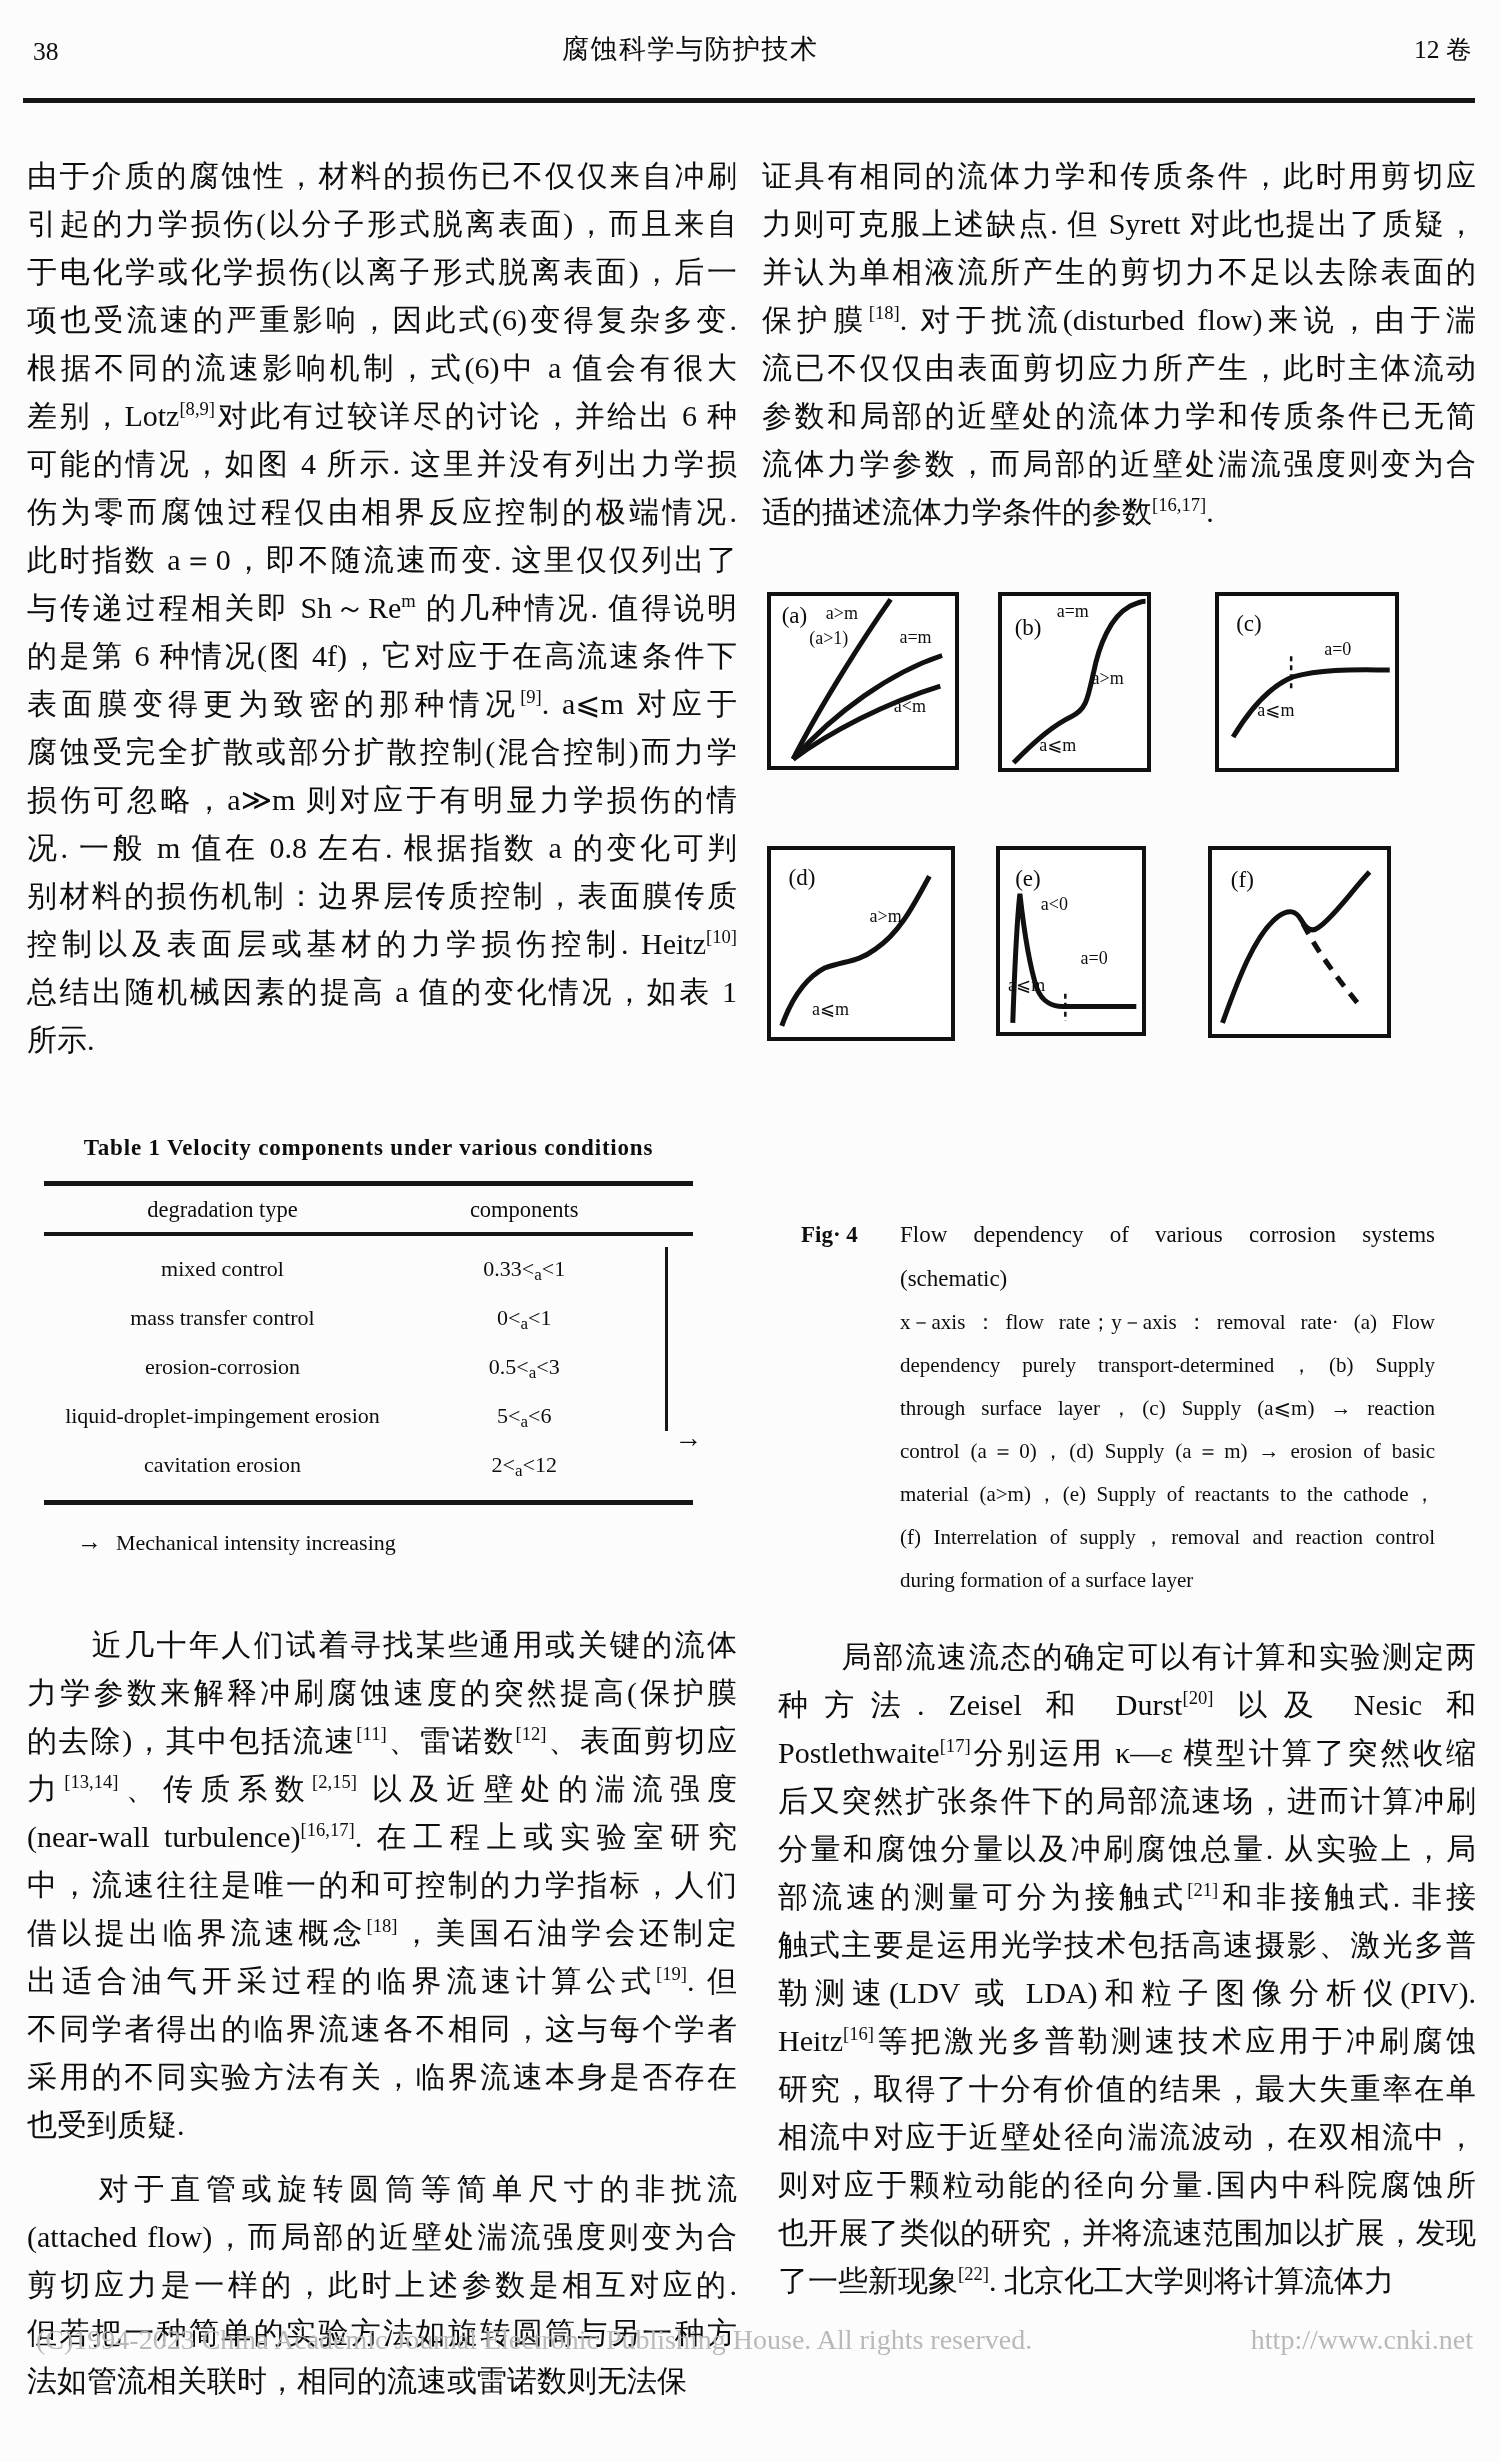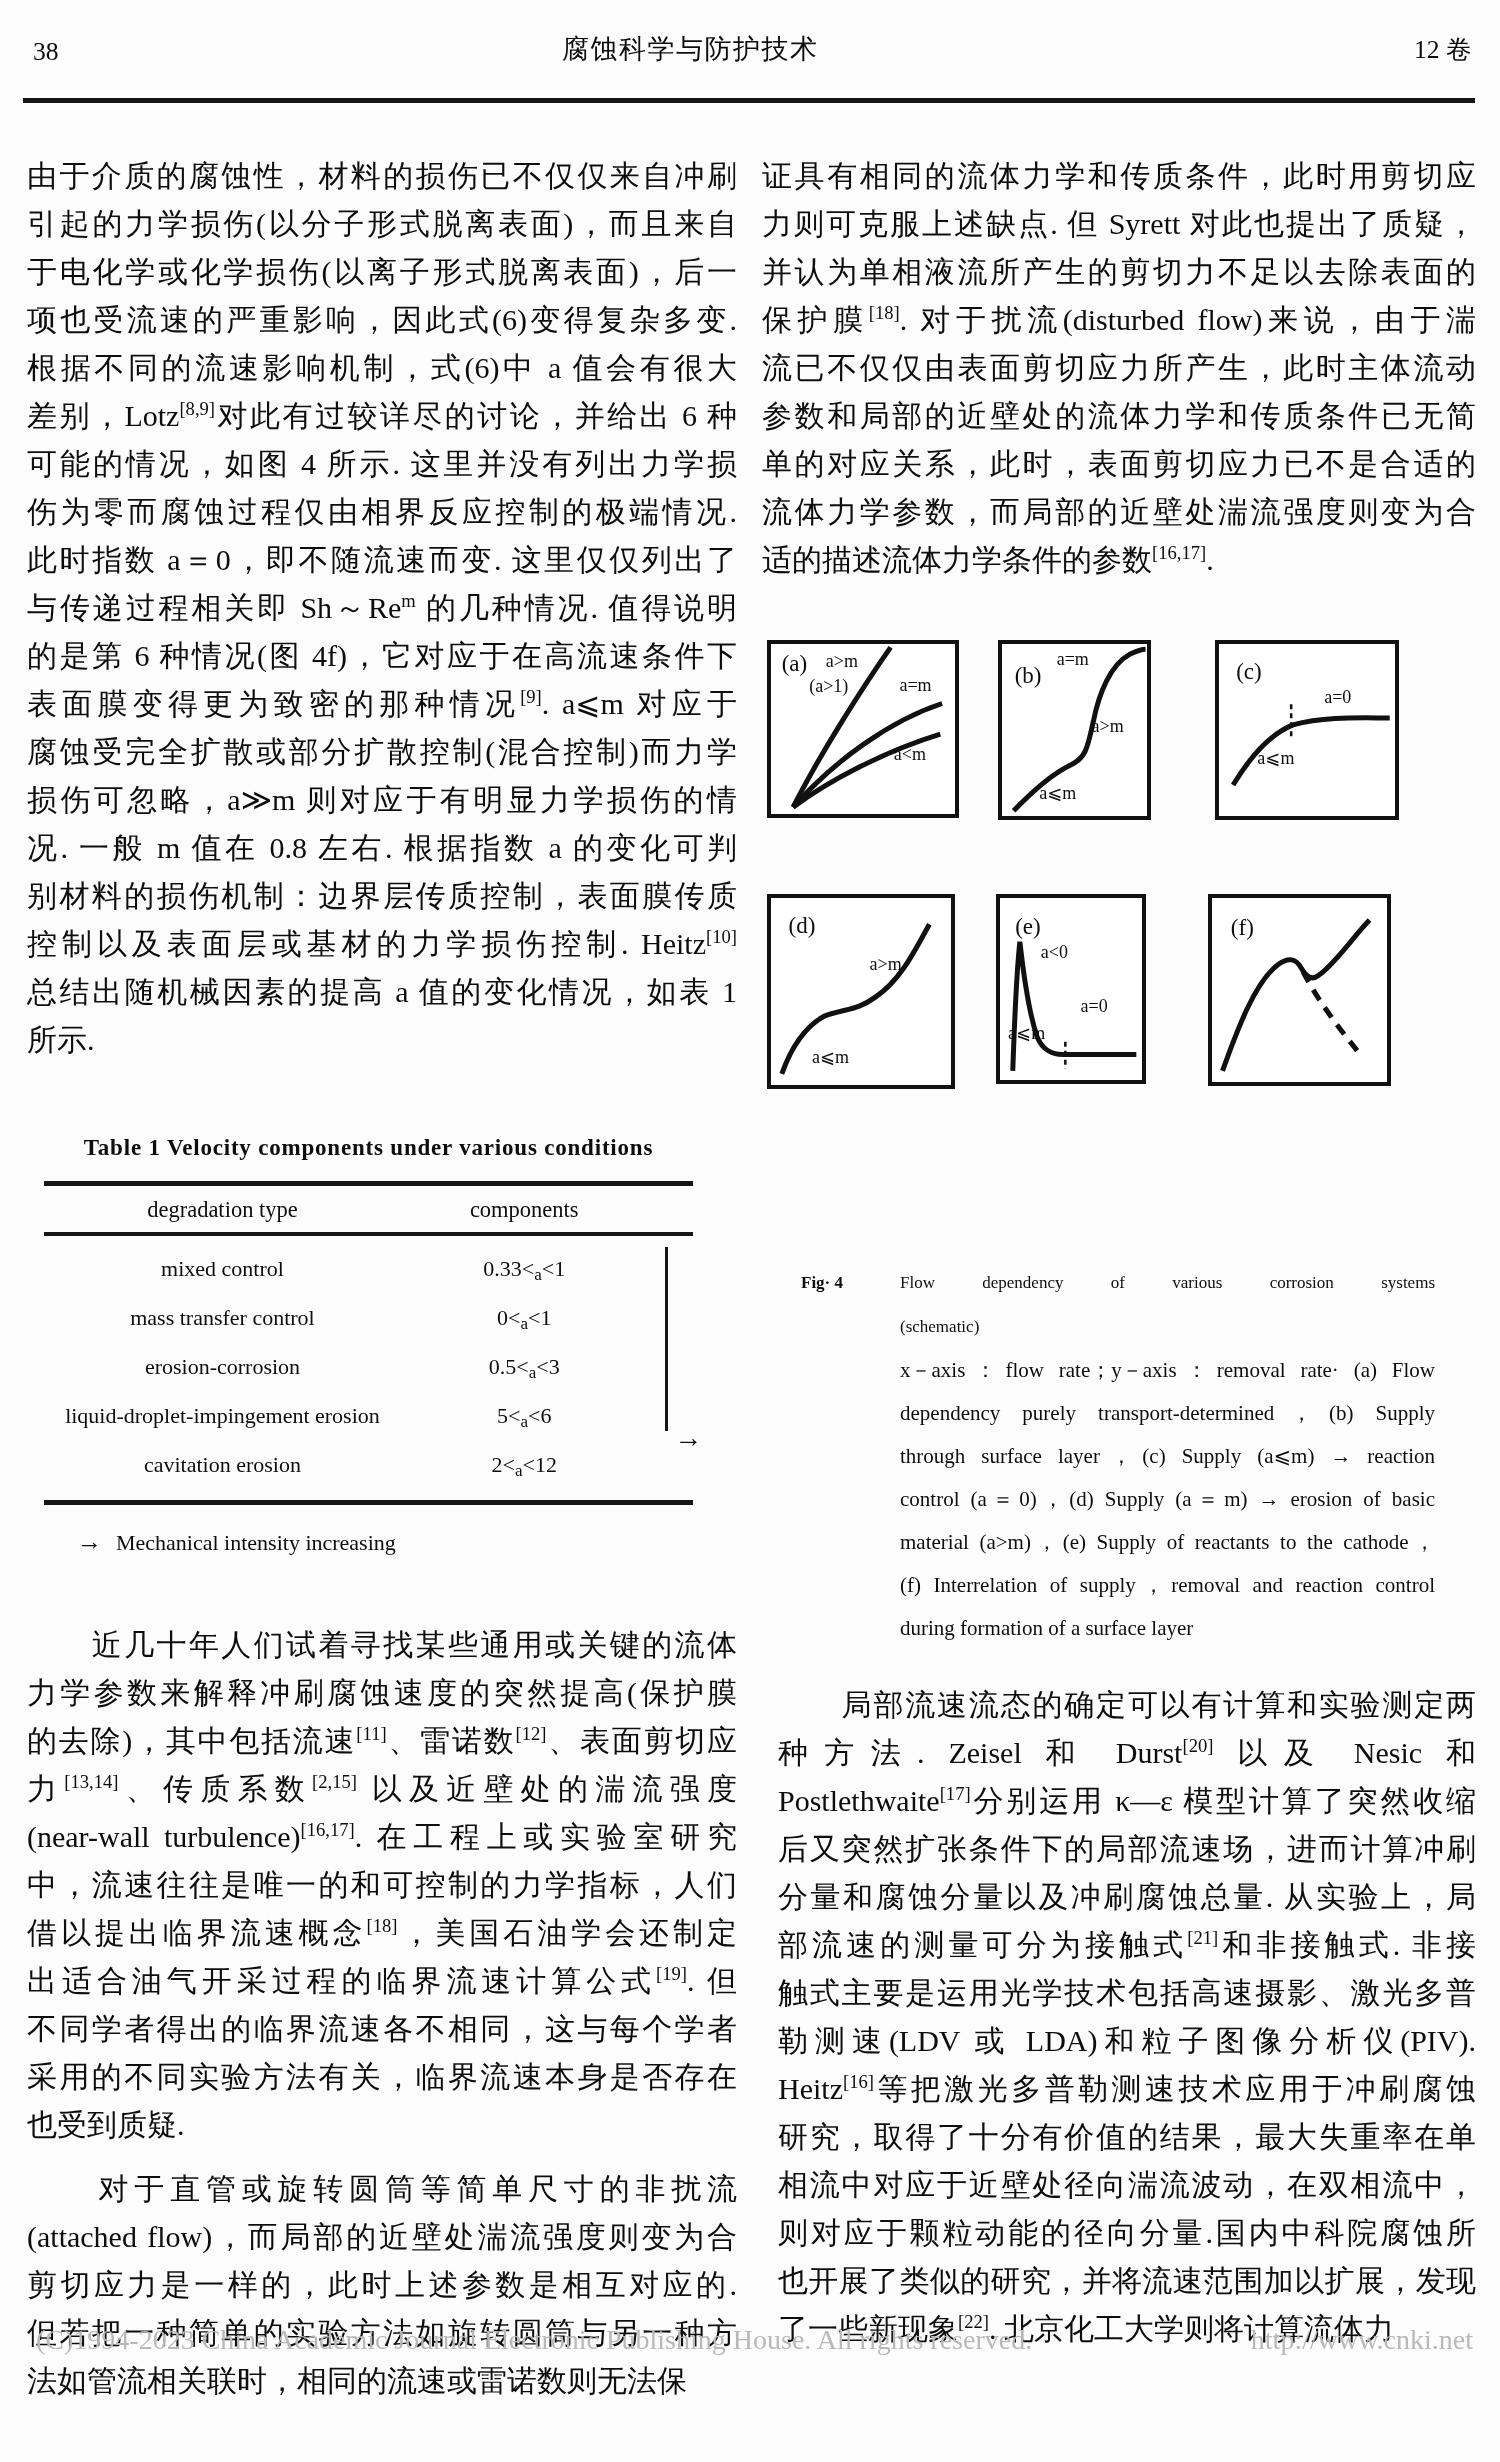--- a/index.html
+++ b/index.html
@@ -168,7 +168,6 @@
       <div class="line">保护膜<sup>[18]</sup>. 对于扰流(disturbed flow)来说，由于湍</div>
       <div class="line">流已不仅仅由表面剪切应力所产生，此时主体流动</div>
       <div class="line">参数和局部的近壁处的流体力学和传质条件已无简</div>
-      <div class="line">单的对应关系，此时，表面剪切应力已不是合适的</div>
       <div class="line">流体力学参数，而局部的近壁处湍流强度则变为合</div>
       <div class="line">适的描述流体力学条件的参数<sup>[16,17]</sup>.</div>
     </div>

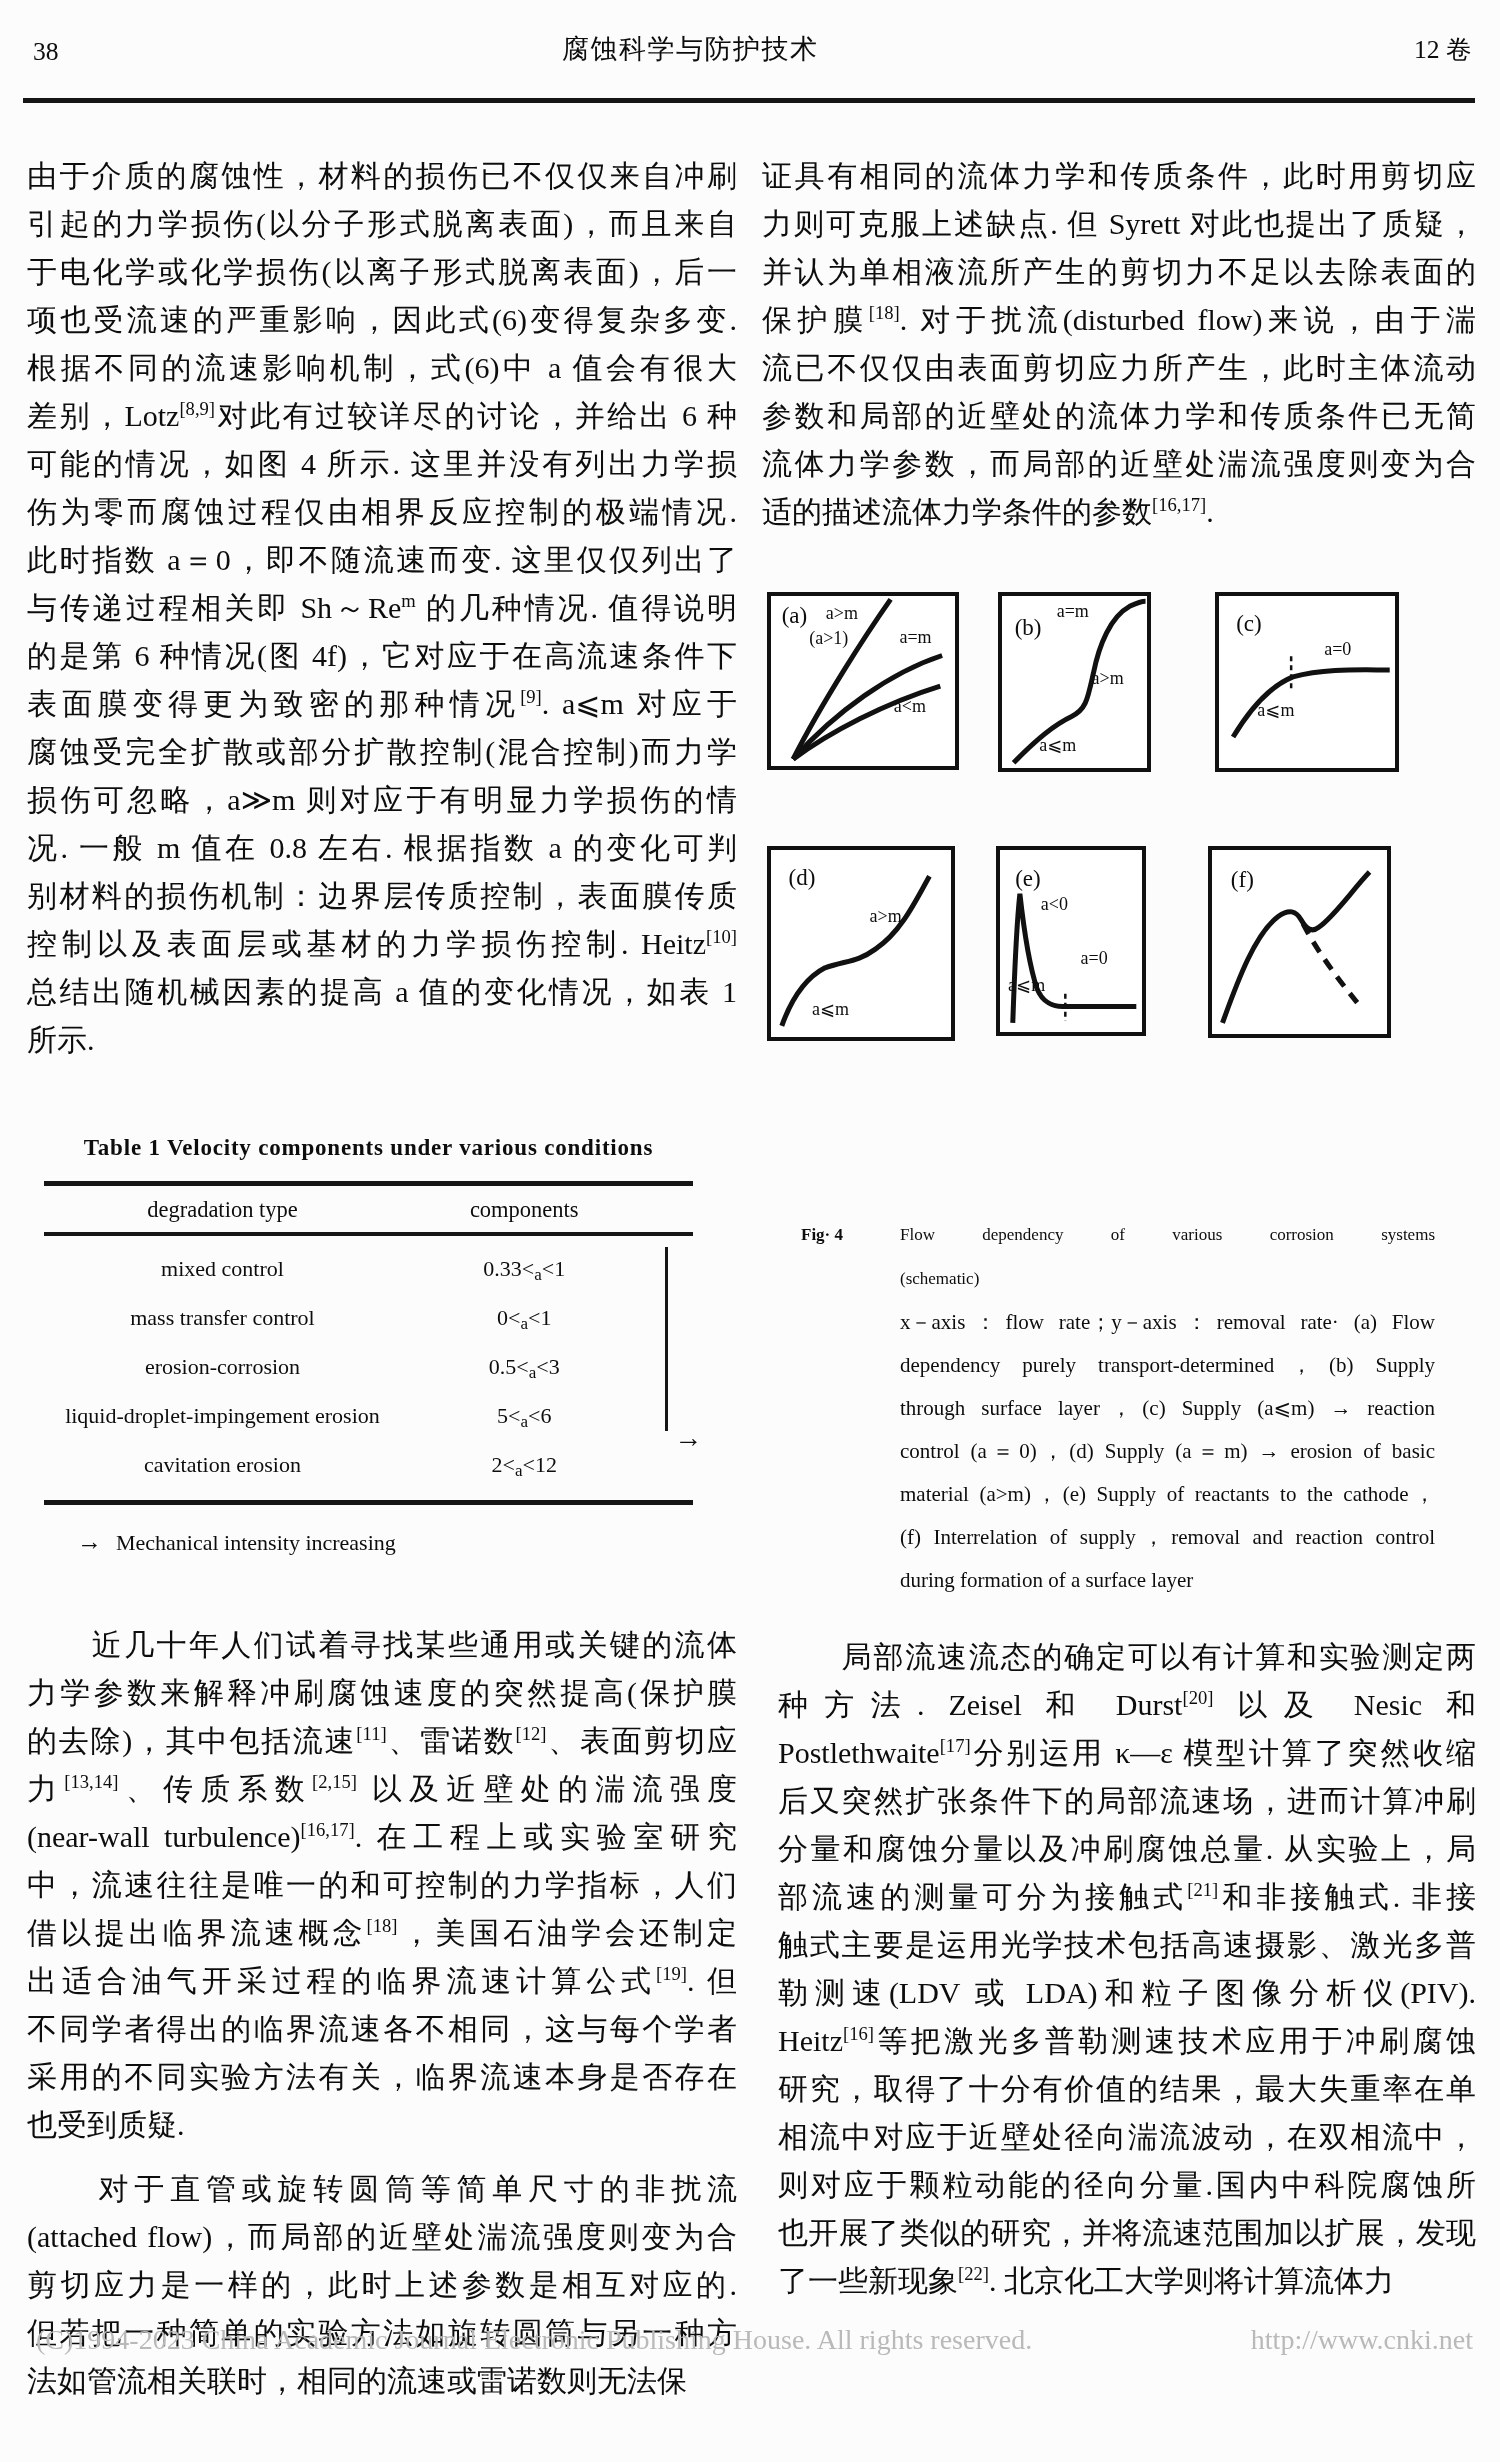--- a/index.html
+++ b/index.html
@@ -50,7 +50,7 @@
 
   
   .figcap{margin-top:172px;padding-left:39px;display:grid;grid-template-columns:99px 535px;
-          font-size:17px;line-height:44px;}
+          font-size:23px;line-height:44px;}
   .figcap .flab{font-weight:bold;white-space:nowrap;}
   .capline{text-align:justify;text-align-last:justify;}
   .capline.last{text-align-last:left;}

